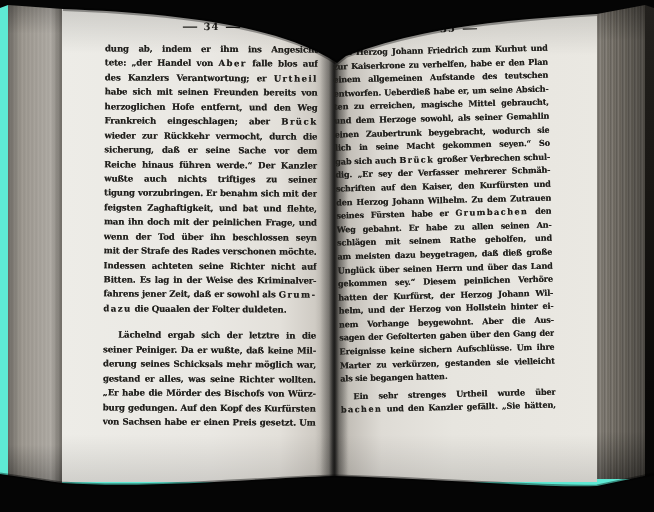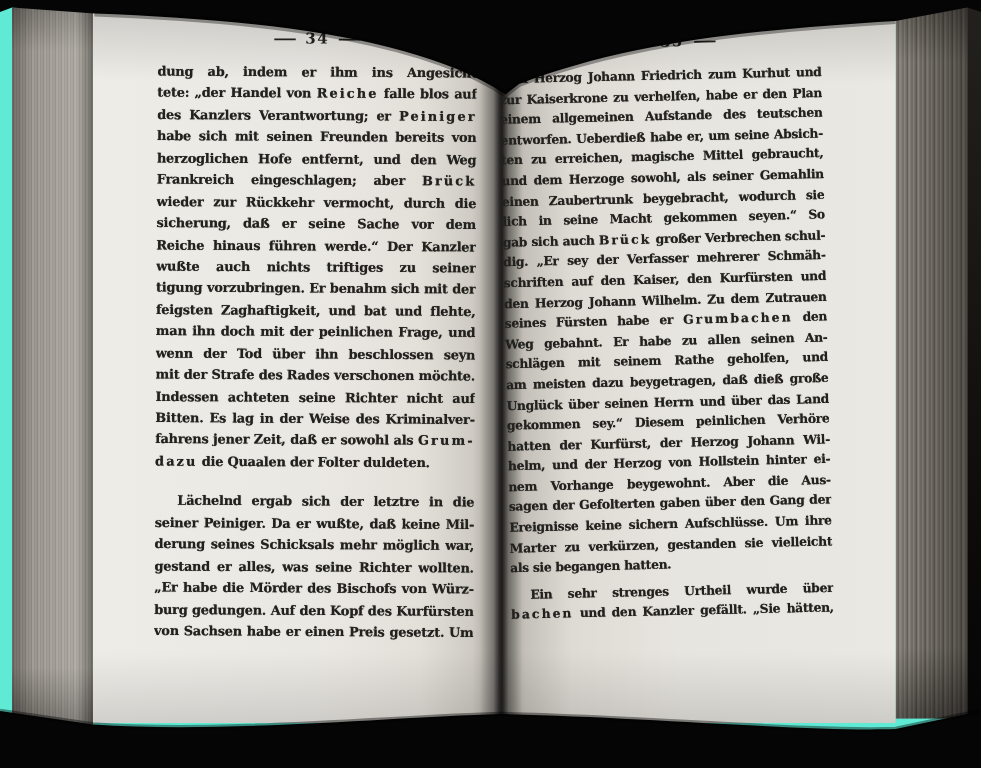--- a/index.html
+++ b/index.html
@@ -76,7 +76,7 @@
 
   <div class="textcol text-left">
       <div class="line">dung ab, indem er ihm ins Angesicht behaup-</div>
-      <div class="line">tete: „der Handel von <span class="sp">Reiche</span> falle blos auf</div>
+      <div class="line">tete: „der Handel von <span class="sp">Aber</span> falle blos auf</div>
       <div class="line">des Kanzlers Verantwortung; er <span class="sp">Peiniger</span></div>
       <div class="line">habe sich mit seinen Freunden bereits von dem</div>
       <div class="line">herzoglichen Hofe entfernt, und den Weg nach</div>

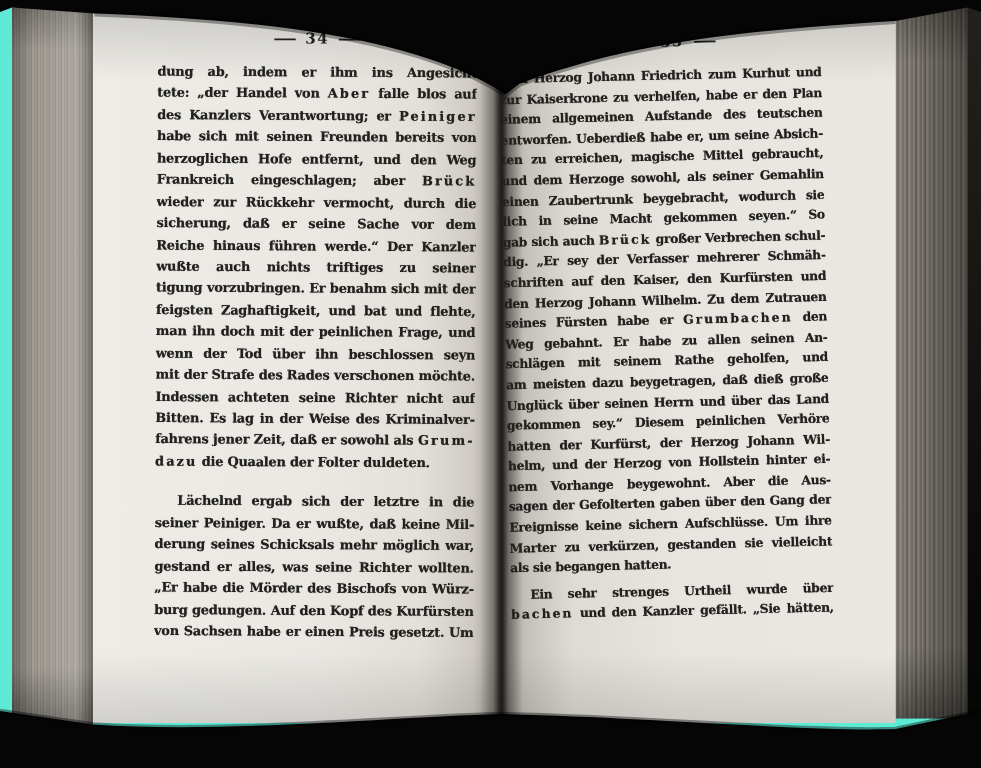--- a/index.html
+++ b/index.html
@@ -77,7 +77,7 @@
   <div class="textcol text-left">
       <div class="line">dung ab, indem er ihm ins Angesicht behaup-</div>
       <div class="line">tete: „der Handel von <span class="sp">Aber</span> falle blos auf</div>
-      <div class="line">des Kanzlers Verantwortung; er <span class="sp">Peiniger</span></div>
+      <div class="line">des Kanzlers Verantwortung; er <span class="sp">Urtheil</span></div>
       <div class="line">habe sich mit seinen Freunden bereits von dem</div>
       <div class="line">herzoglichen Hofe entfernt, und den Weg nach</div>
       <div class="line">Frankreich eingeschlagen; aber <span class="sp">Brück</span> habe ihn</div>

